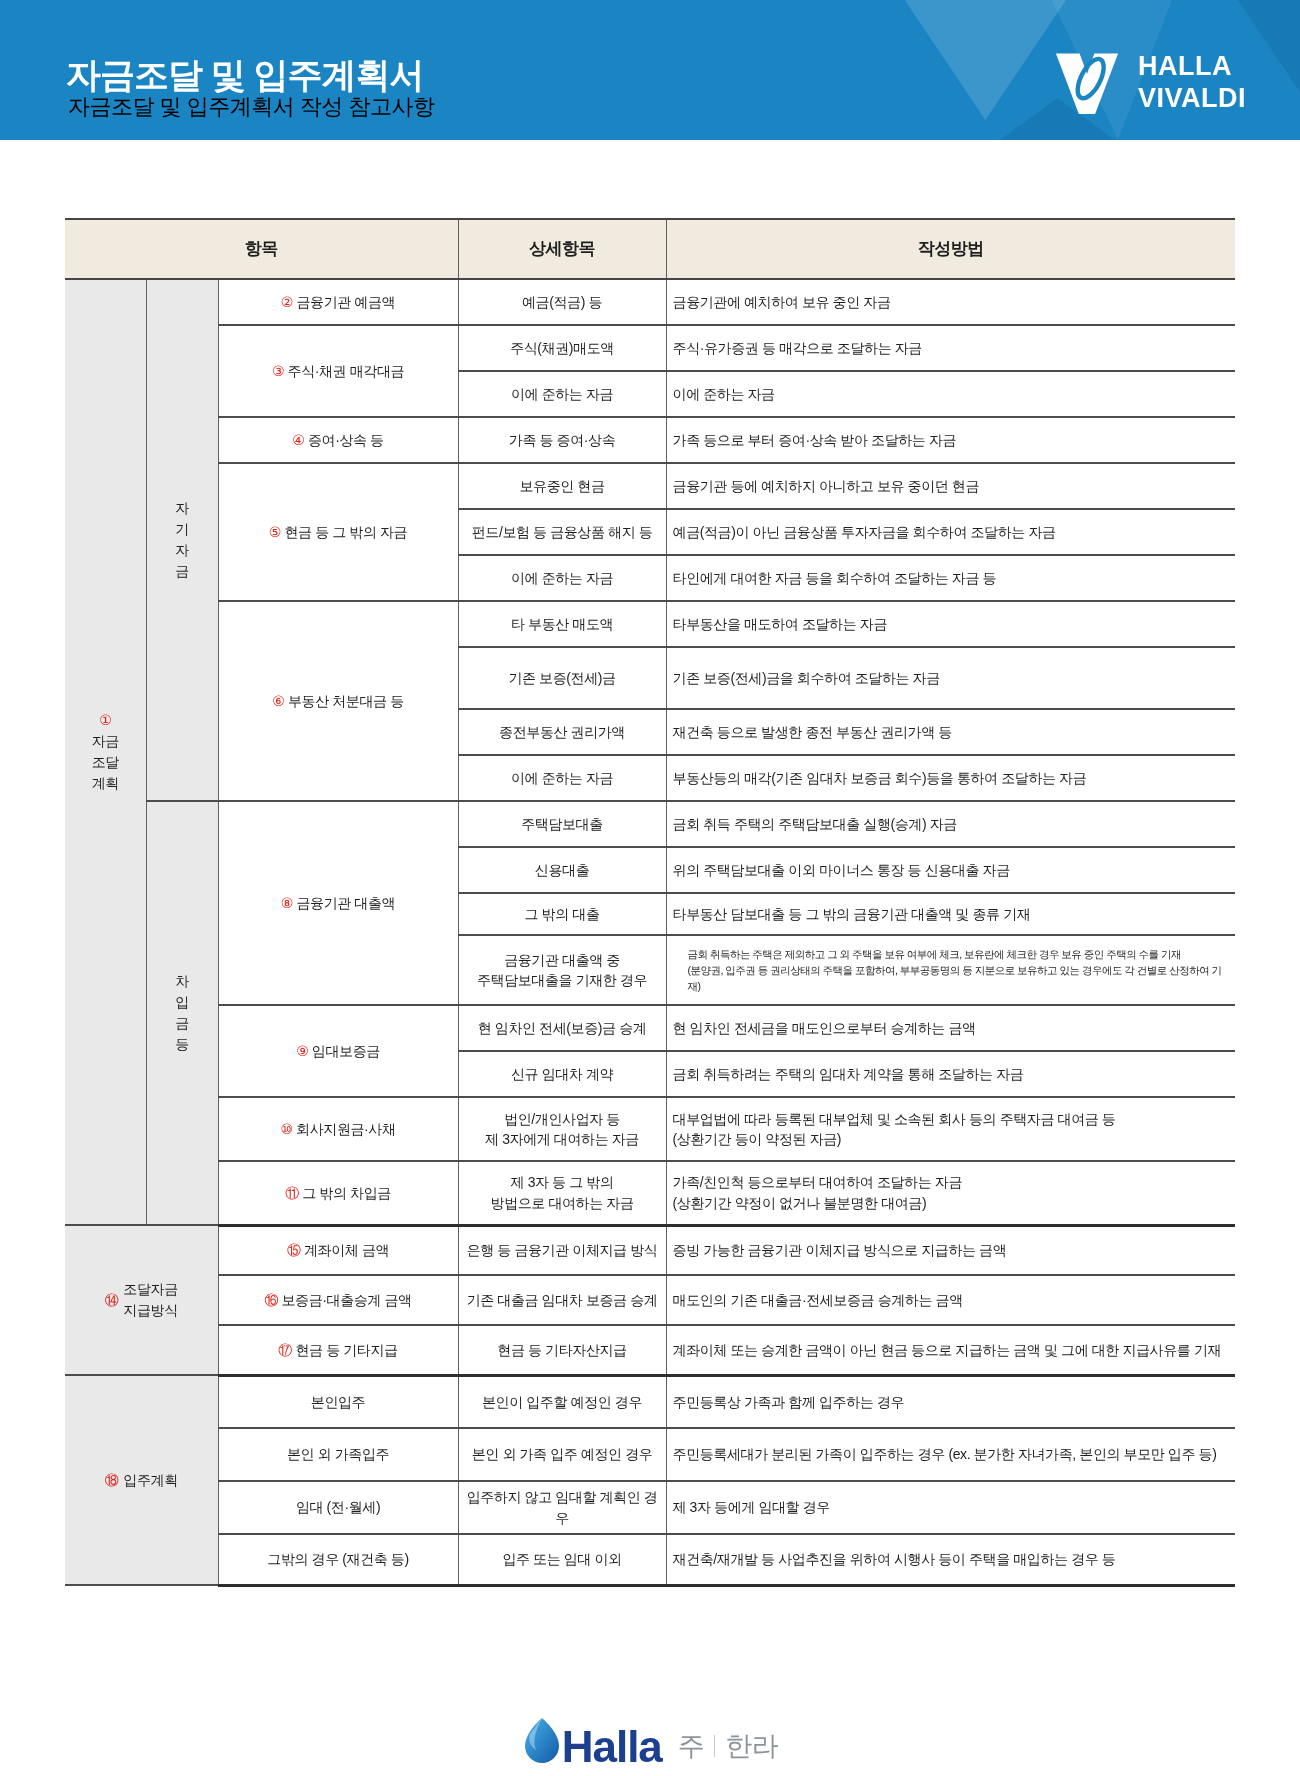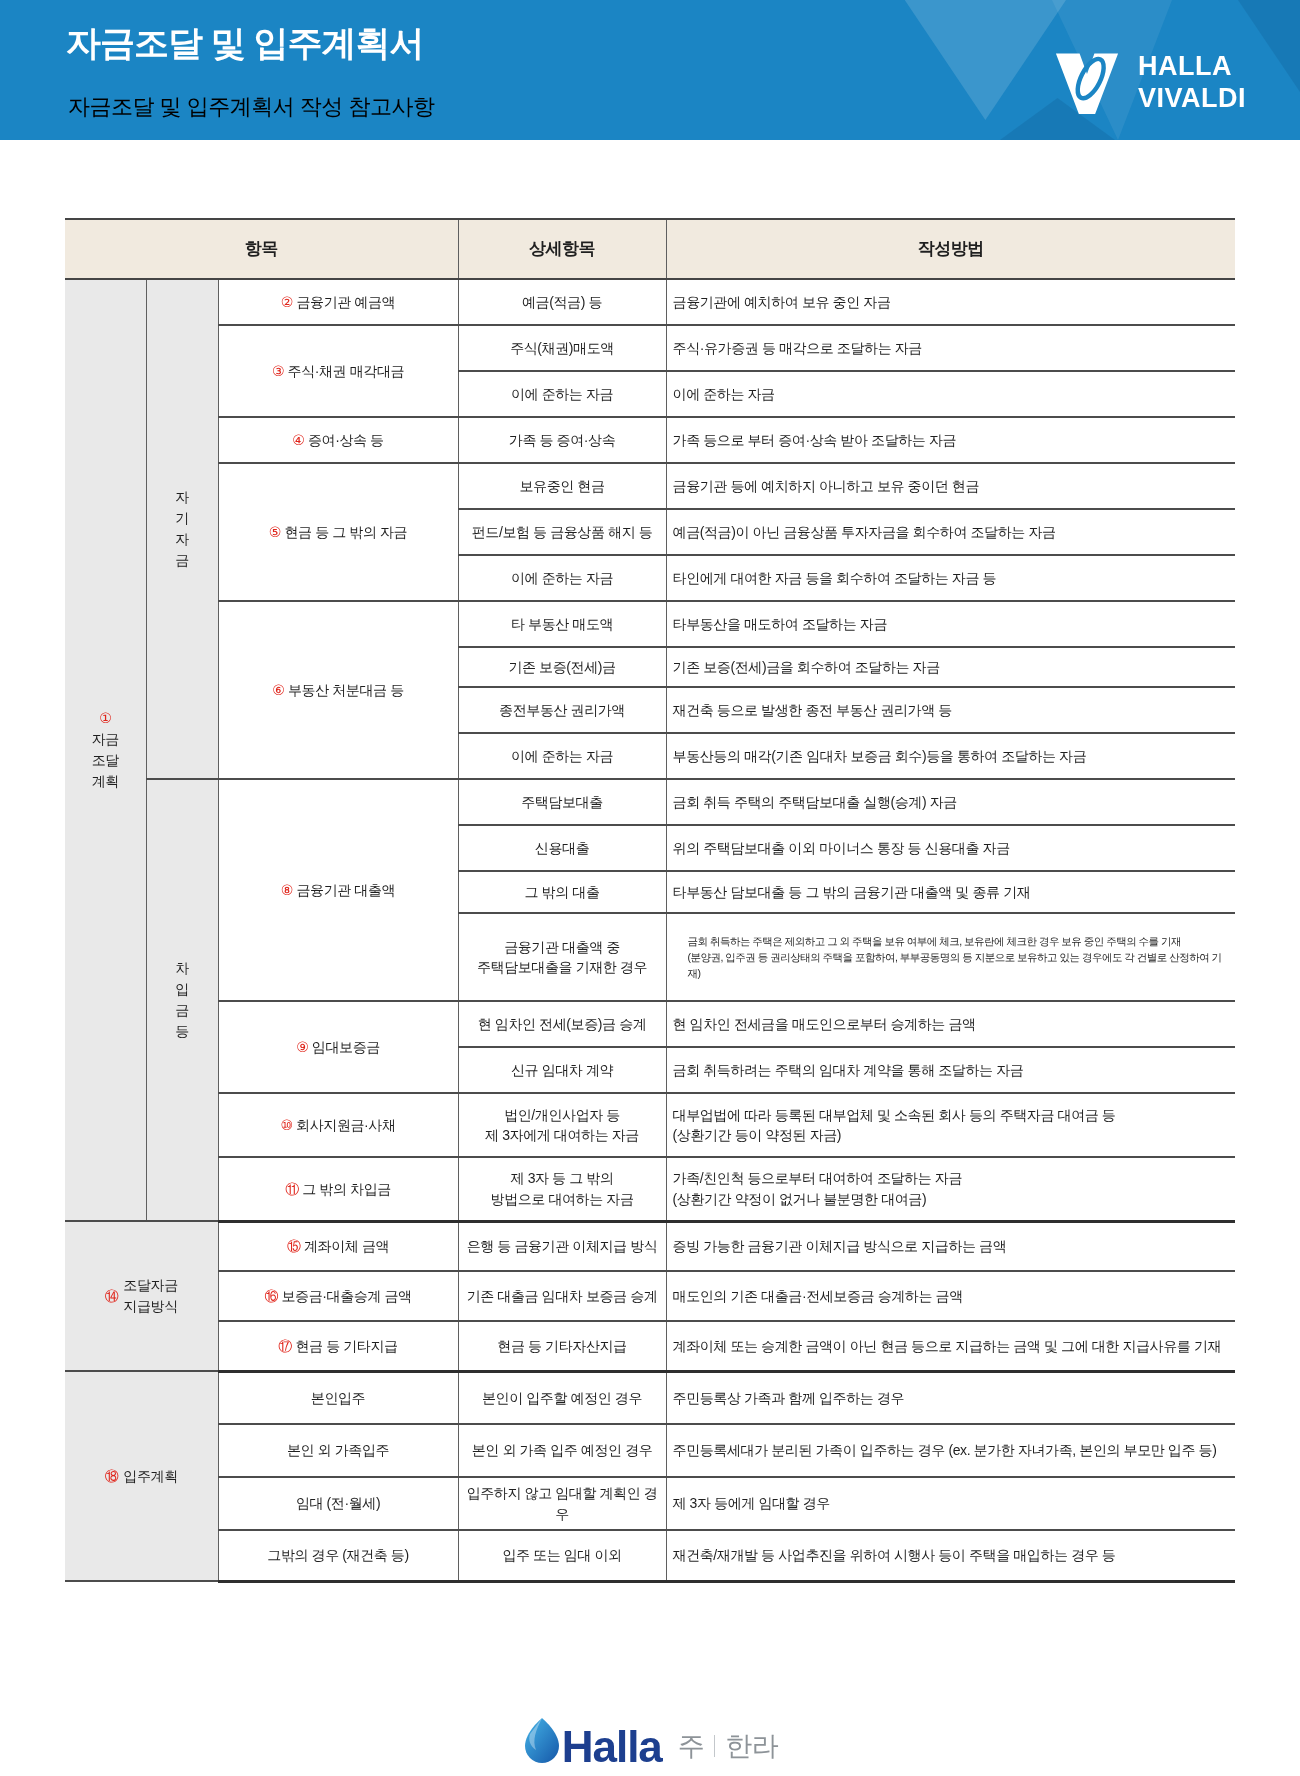--- a/index.html
+++ b/index.html
@@ -17,7 +17,7 @@
              clip-path:polygon(50% 0,100% 100%,0 100%);}
   .tri-dark2{left:1238px;top:0;width:62px;height:92px;background:rgba(0,45,80,0.12);
              clip-path:polygon(0 0,100% 0,100% 100%);}
-  .banner-title{position:absolute;left:66px;top:20px;color:#ffffff;font-size:35px;font-weight:bold;letter-spacing:-1px;}
+  .banner-title{position:absolute;left:66px;top:52px;color:#ffffff;font-size:35px;font-weight:bold;letter-spacing:-1px;}
   .banner-sub{position:absolute;left:68px;top:92px;color:#000000;font-size:22px;font-weight:500;letter-spacing:-0.5px;}
   .brand{position:absolute;left:1050px;top:46px;display:flex;align-items:center;gap:14px;}
   .brand-icon{width:74px;height:74px;}

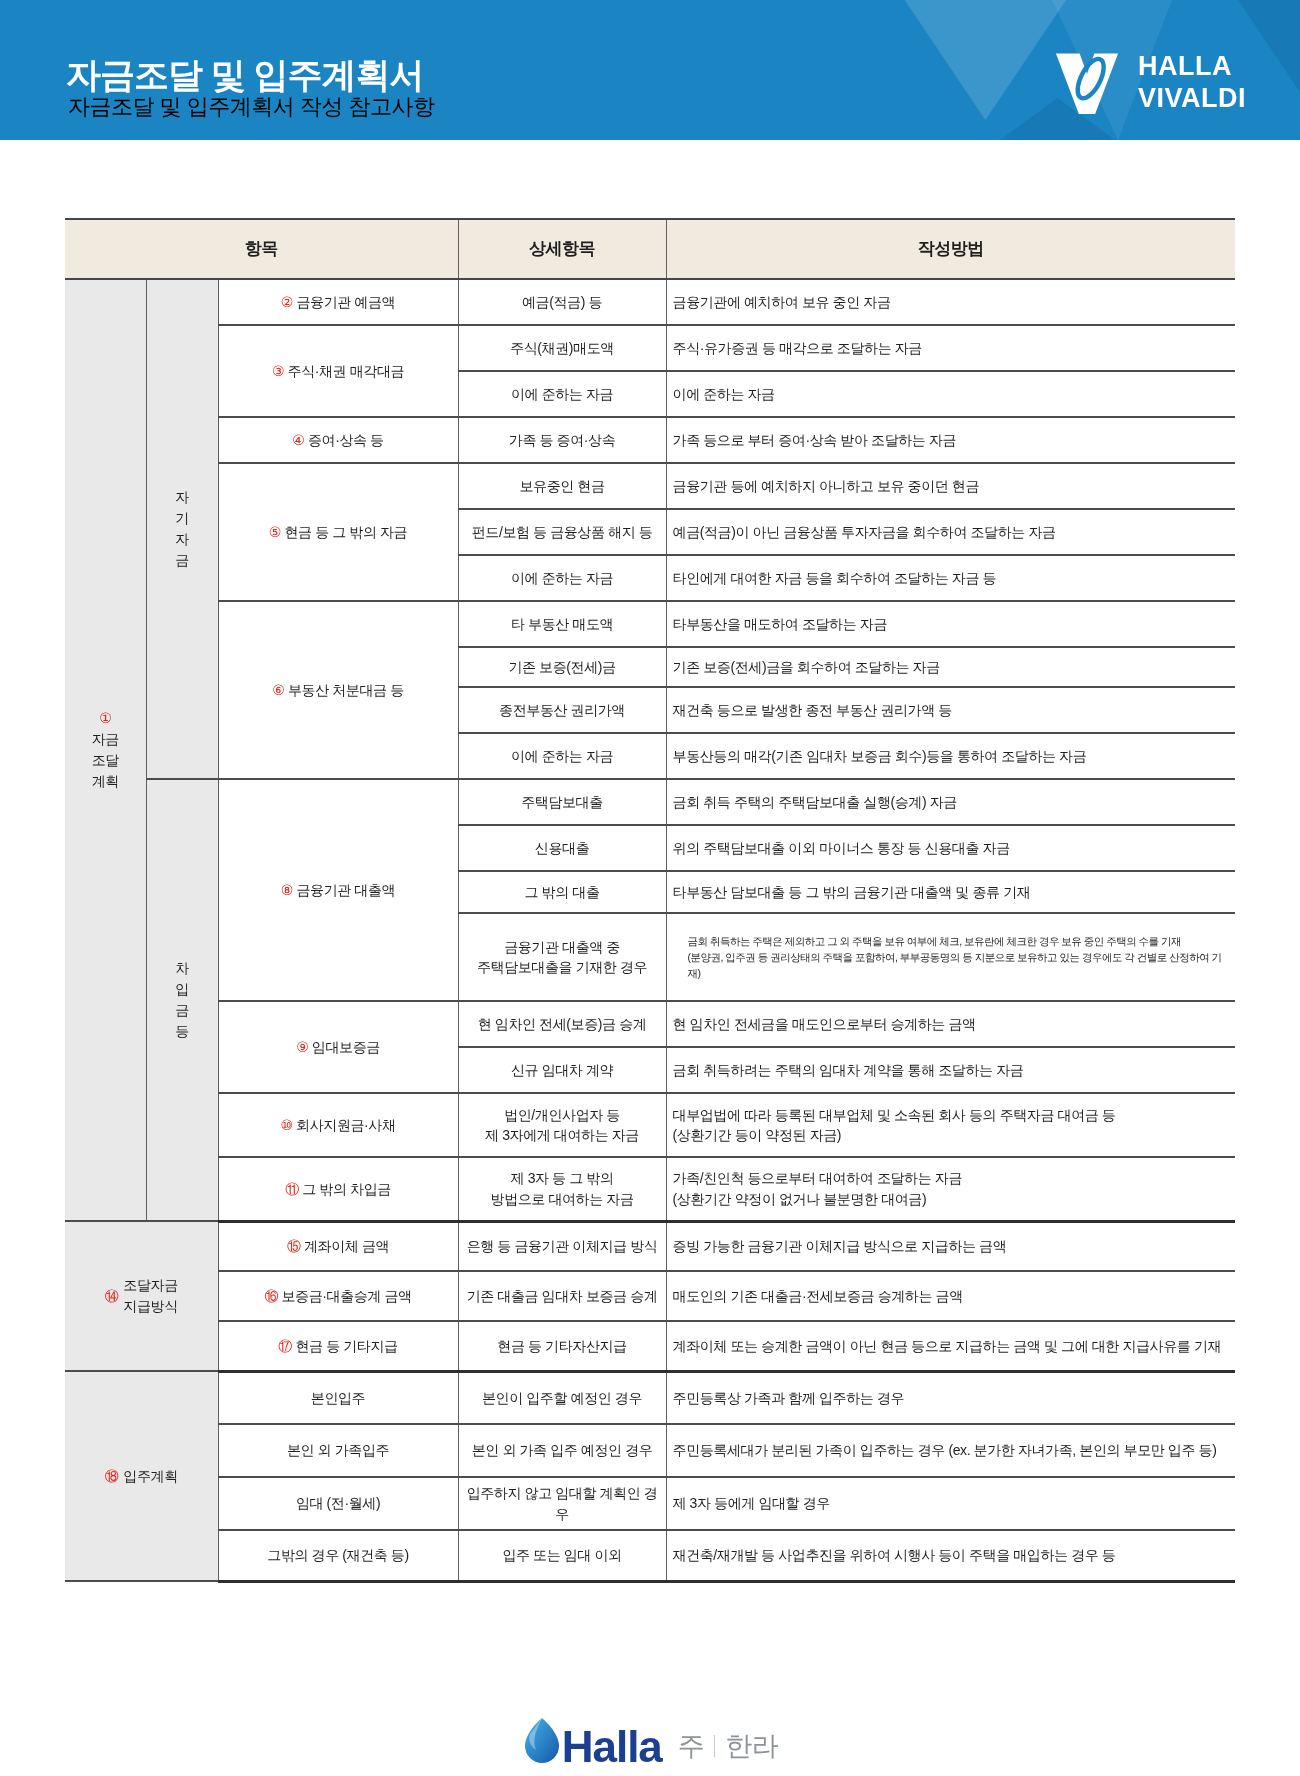--- a/index.html
+++ b/index.html
@@ -146,7 +146,7 @@
             <td class="c-detail">타 부동산 매도액</td>
             <td class="c-method">타부동산을 매도하여 조달하는 자금</td>
           </tr>
-          <tr class="row" style="height: 40px;">
+          <tr class="row" style="height: 62px;">
             <td class="c-detail">기존 보증(전세)금</td>
             <td class="c-method">기존 보증(전세)금을 회수하여 조달하는 자금</td>
           </tr>

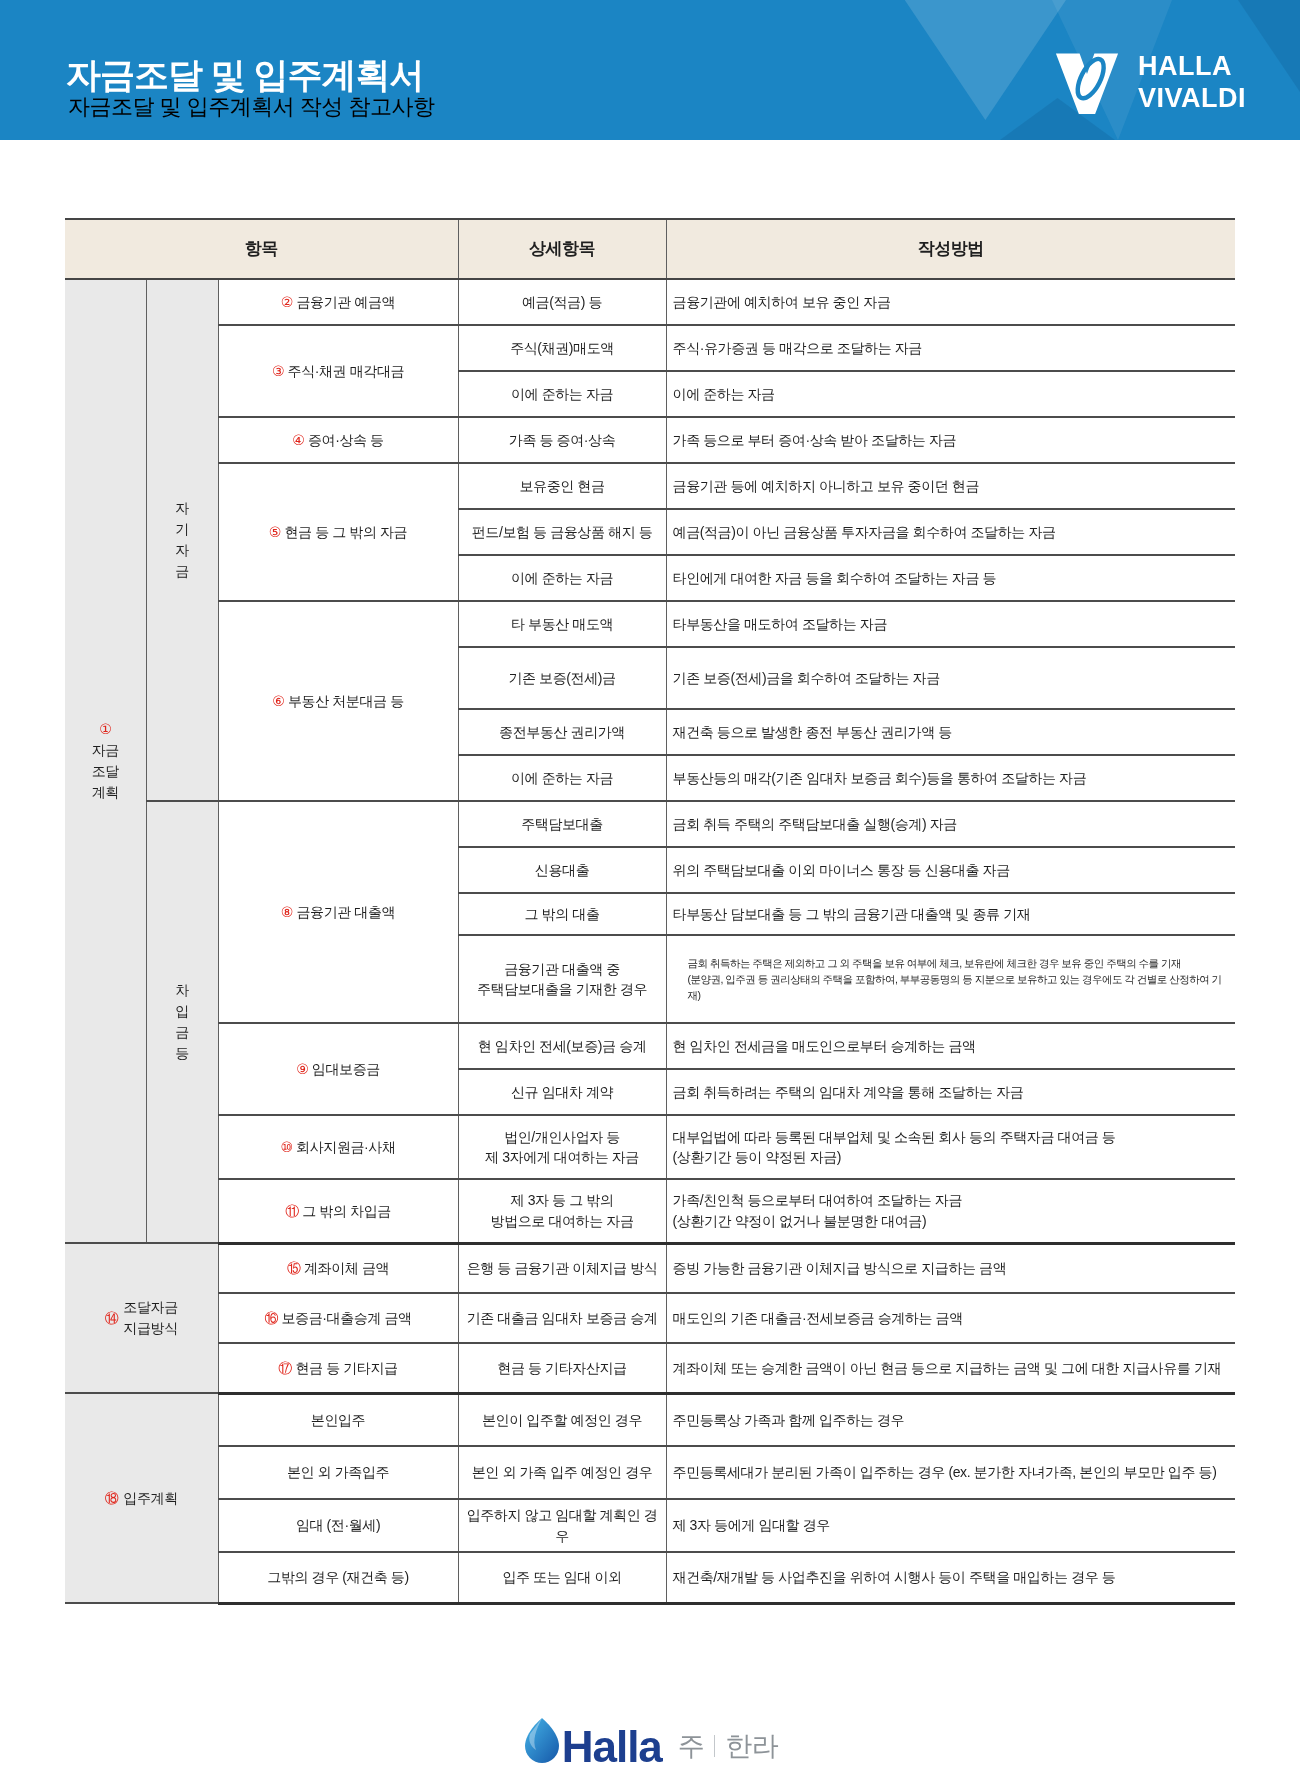--- a/index.html
+++ b/index.html
@@ -177,7 +177,7 @@
             <td class="c-detail">그 밖의 대출</td>
             <td class="c-method">타부동산 담보대출 등 그 밖의 금융기관 대출액 및 종류 기재</td>
           </tr>
-          <tr class="row" style="height: 88px;">
+          <tr class="row" style="height: 70px;">
             <td class="c-detail">금융기관 대출액 중
 주택담보대출을 기재한 경우</td>
             <td class="c-method small-method">금회 취득하는 주택은 제외하고 그 외 주택을 보유 여부에 체크, 보유란에 체크한 경우 보유 중인 주택의 수를 기재

